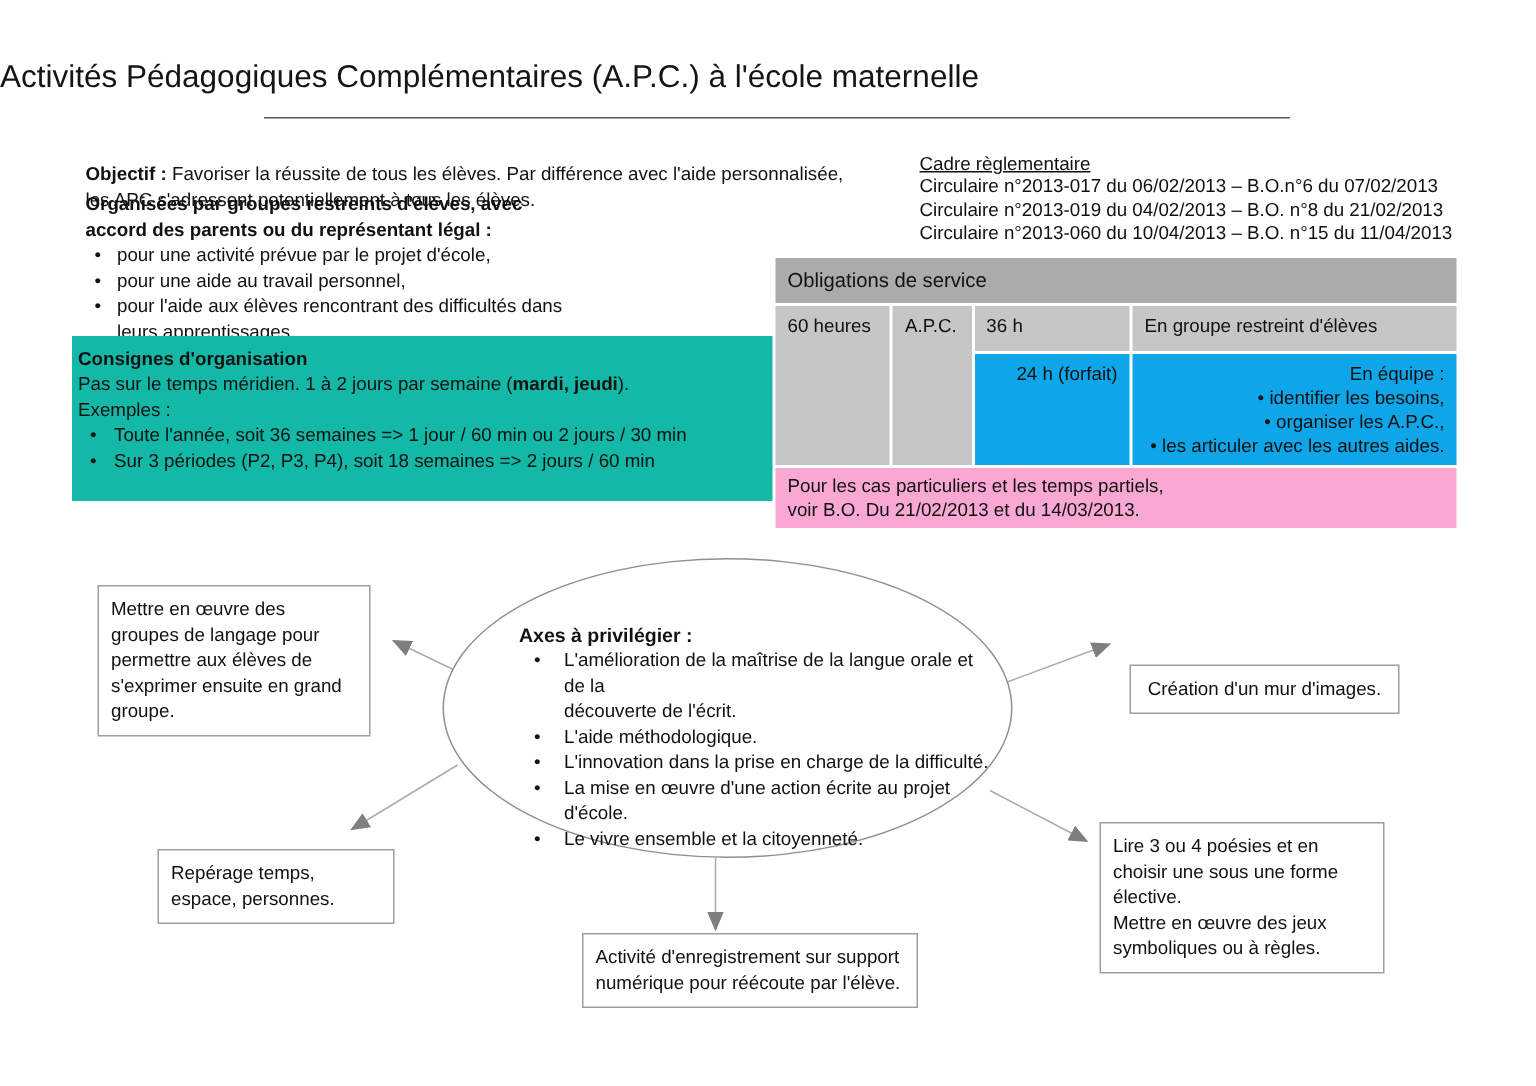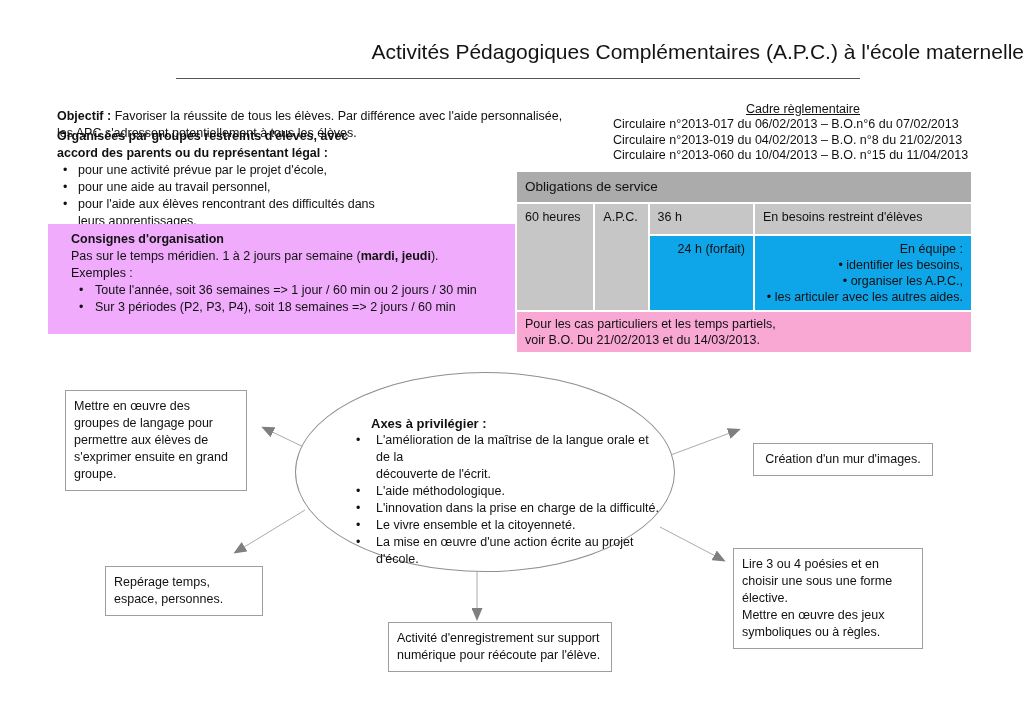--- a/index.html
+++ b/index.html
@@ -15,7 +15,7 @@
   
   .title {
     position: absolute; left: 0; right: 0; top: 40px;
-    text-align: right; font-size: 21px; color: #141414;
+    text-align: left; font-size: 21px; color: #141414;
   }
   .title-rule {
     position: absolute; left: 176px; top: 78px; width: 684px;

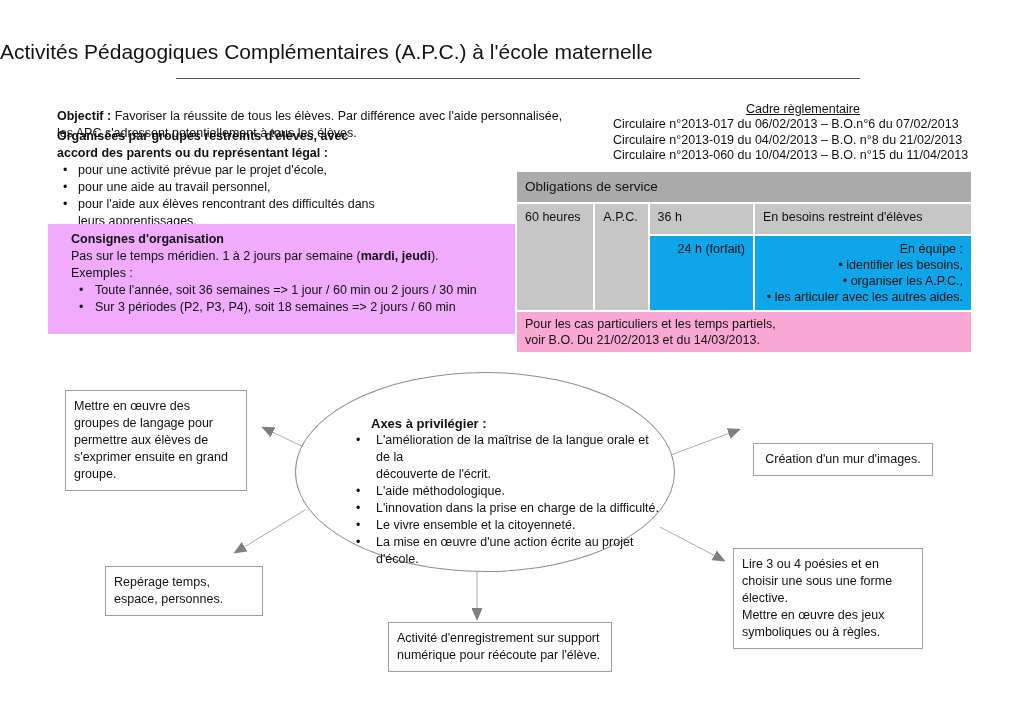--- a/index.html
+++ b/index.html
@@ -42,7 +42,7 @@
 
   
   .cadre { position: absolute; left: 613px; top: 101px; width: 380px; }
-  .cadre .hd { font-size: 12.5px; line-height: 16px; text-decoration: underline; text-align: center; }
+  .cadre .hd { font-size: 12.5px; line-height: 16px; text-decoration: underline; }
   .cadre .ln { font-size: 12.5px; line-height: 15.5px; }
 
   table.service {

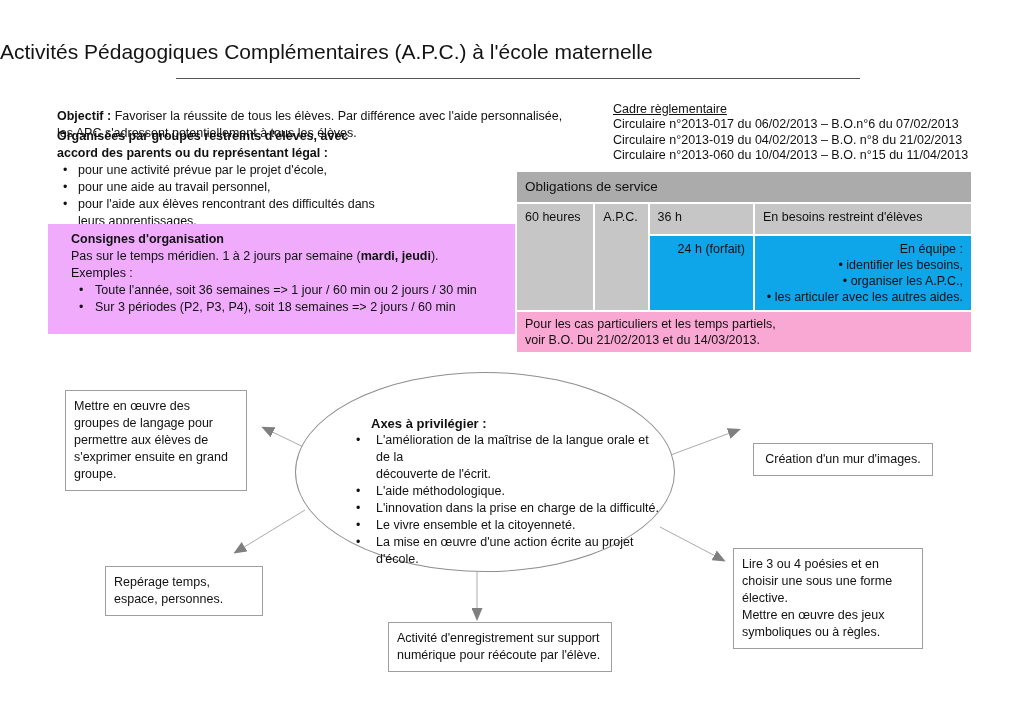--- a/index.html
+++ b/index.html
@@ -127,7 +127,7 @@
       <td class="dark h30" rowspan="2">60 heures</td>
       <td class="dark" rowspan="2">A.P.C.</td>
       <td class="dark h30">36 h</td>
-      <td class="dark">En besoins restreint d'élèves</td>
+      <td class="dark">En groupe restreint d'élèves</td>
     </tr>
     <tr>
       <td class="light h67">24 h (forfait)</td>

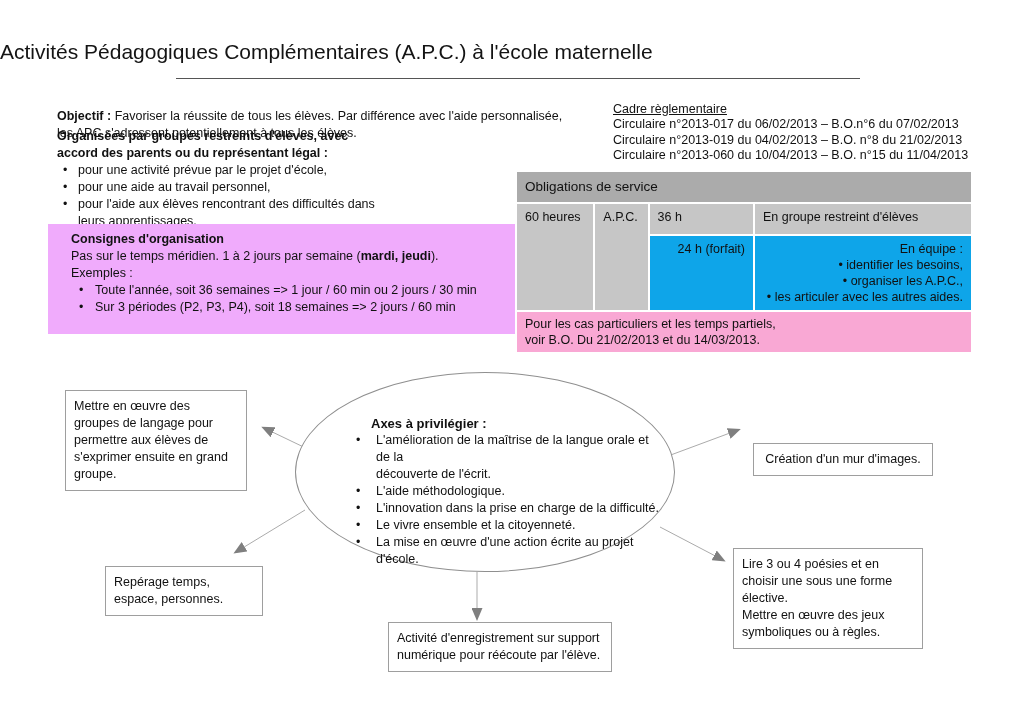--- a/index.html
+++ b/index.html
@@ -35,7 +35,7 @@
 
   .consignes {
     position: absolute; left: 48px; top: 224px; width: 522px; height: 110px;
-    background: #f0abfc; padding: 7px 23px;
+    background: #14b8a6; padding: 7px 4px;
   }
   .consignes ul.plain li { padding-left: 24px; }
   .consignes ul.plain li::before { left: 8px; }

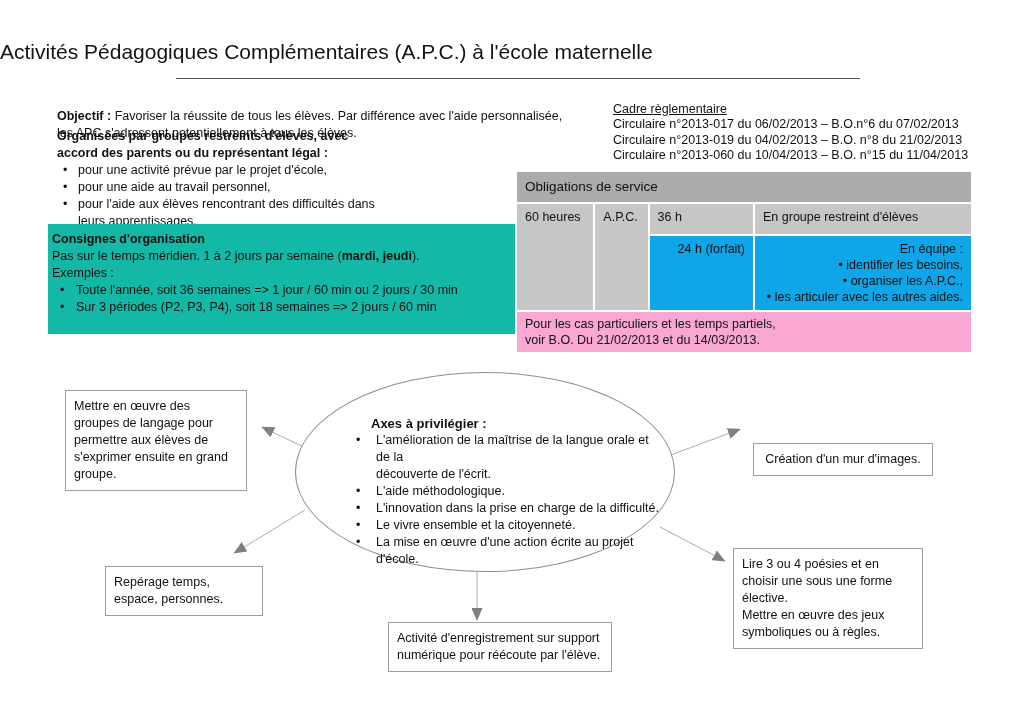--- a/index.html
+++ b/index.html
@@ -69,7 +69,7 @@
     border: 1px solid #8f8f8f; border-radius: 50%; background: #fff;
     padding: 42px 10px 0 50px;
   }
-  .ellipse .hd { font-size: 13px; font-weight: bold; line-height: 17px; margin-left: 25px; }
+  .ellipse .hd { font-size: 13px; font-weight: bold; line-height: 17px; }
   .ellipse ul.plain li { padding-left: 30px; }
   .ellipse ul.plain li::before { left: 10px; }
 </style>

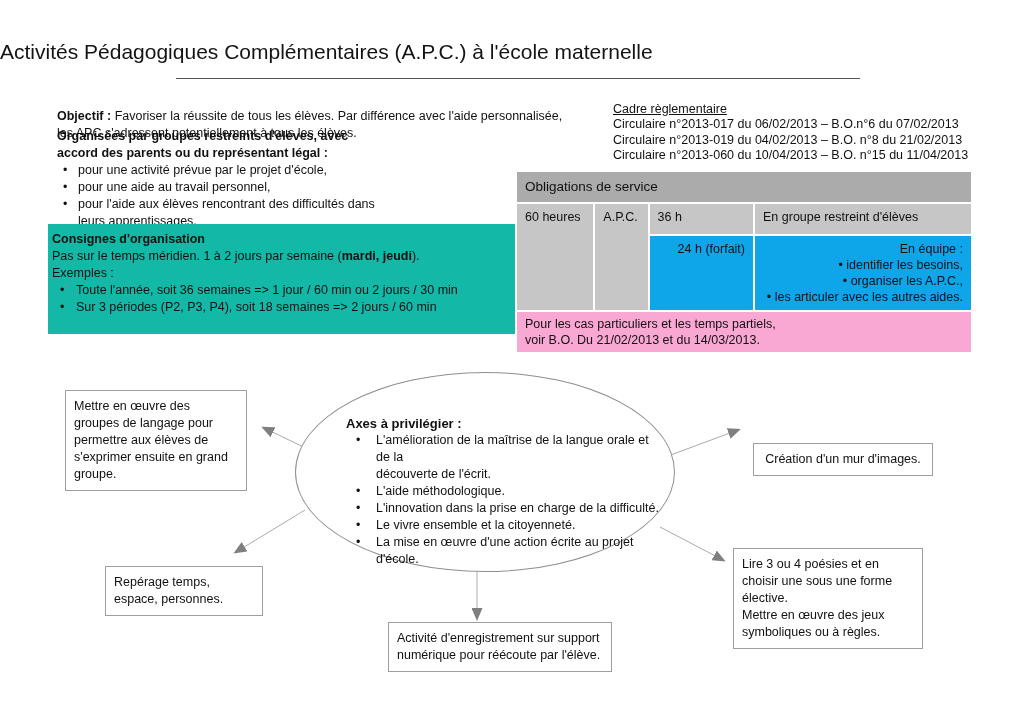--- a/index.html
+++ b/index.html
@@ -164,9 +164,9 @@
 découverte de l'écrit.</li>
         <li>L'aide méthodologique.</li>
         <li>L'innovation dans la prise en charge de la difficulté.</li>
-        <li>Le vivre ensemble et la citoyenneté.</li>
         <li>La mise en œuvre d'une action écrite au projet
 d'école.</li>
+        <li>Le vivre ensemble et la citoyenneté.</li>
       </ul>
     </div>
 

